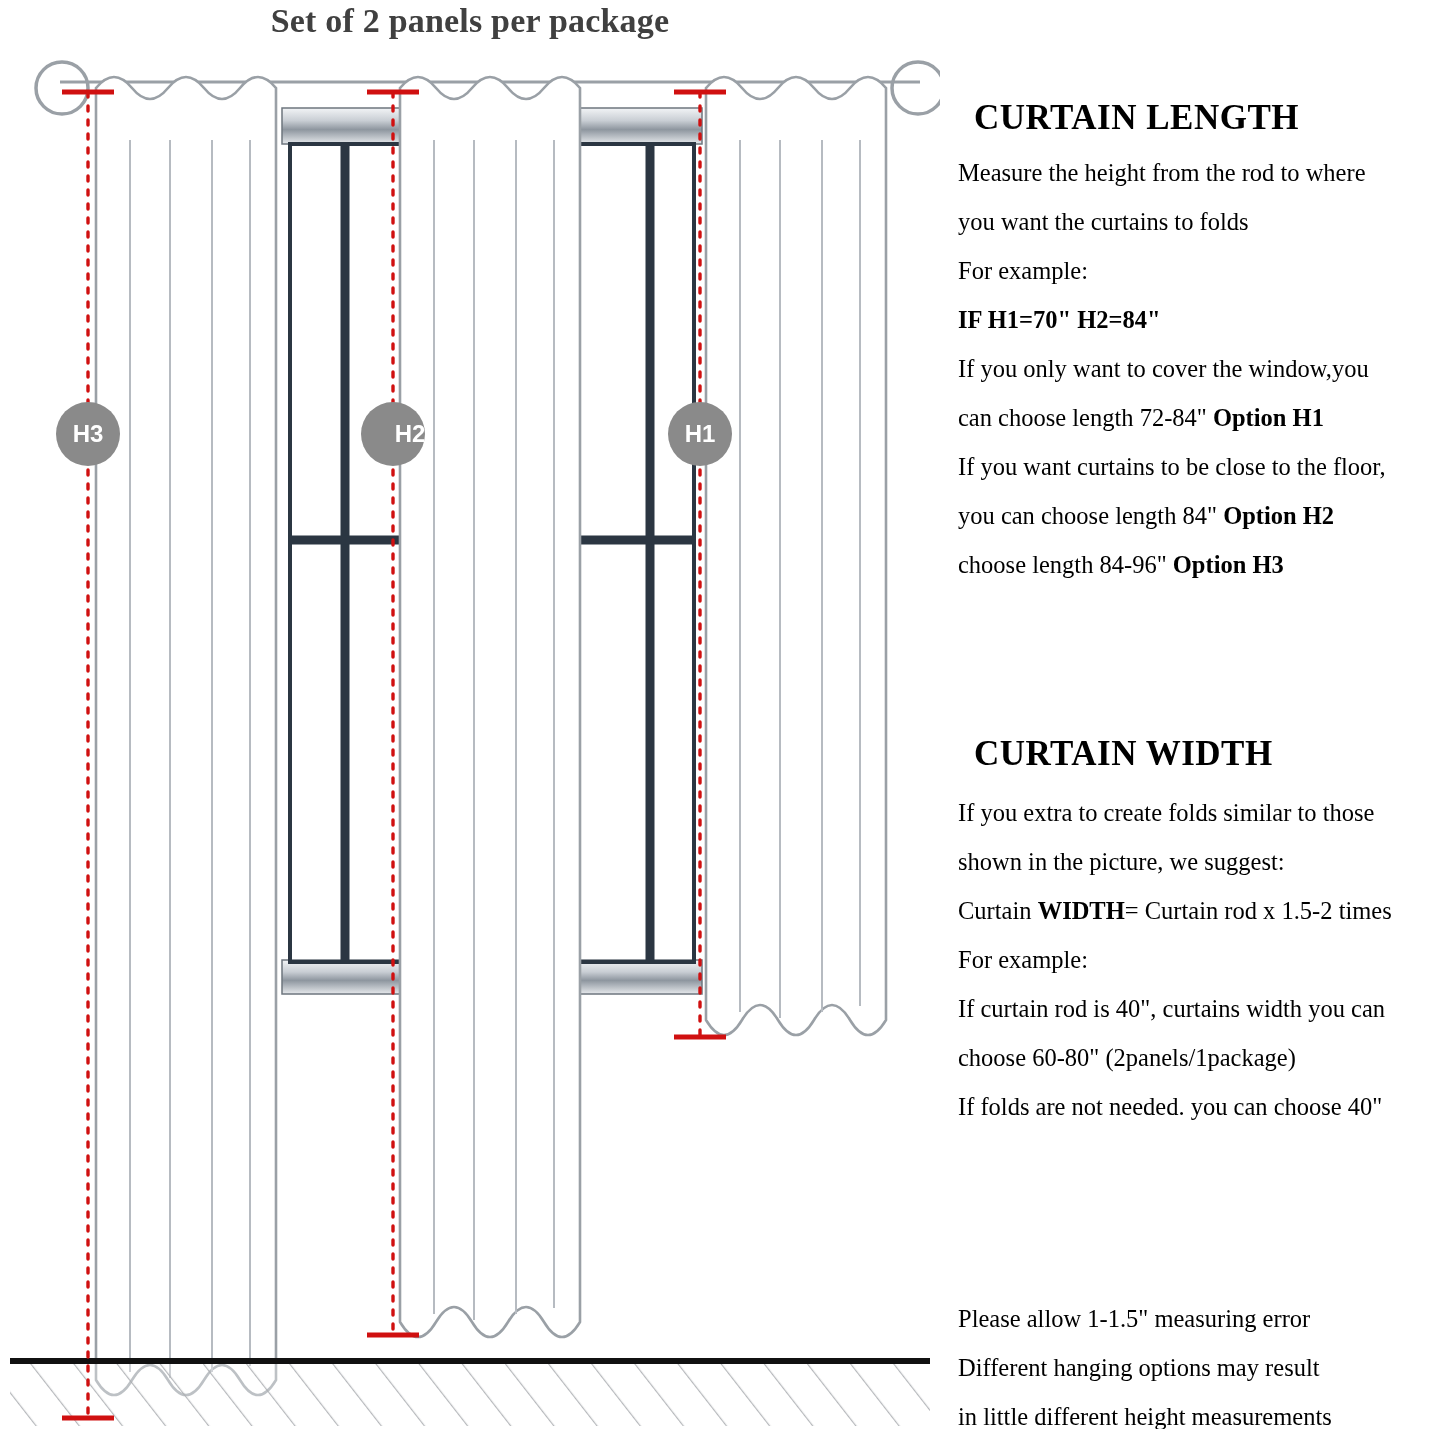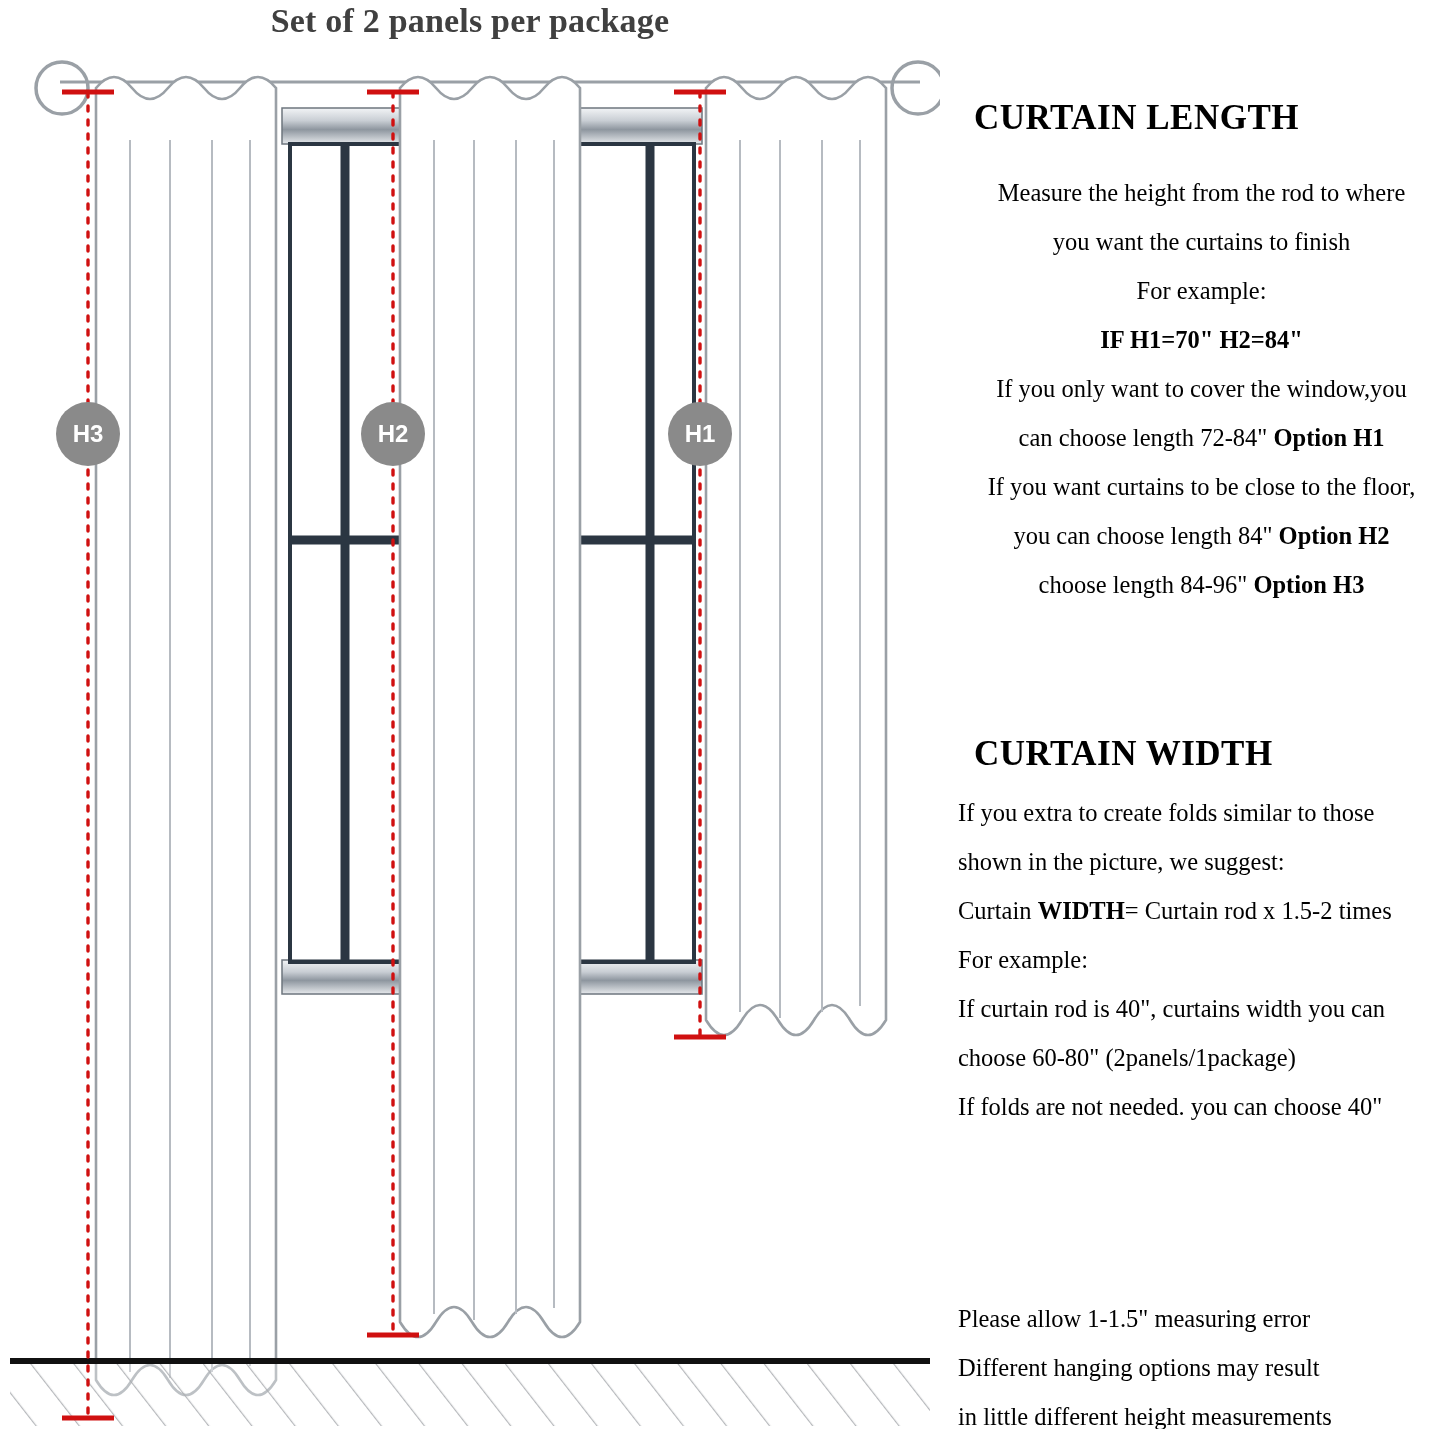--- a/index.html
+++ b/index.html
@@ -58,7 +58,7 @@
   .line b { font-weight: bold; }
   .blk { position: absolute; left: 8px; width: 487px; }
   #lenHead { top: 82px; }
-  #lenBody { top: 168px; text-align: center; }
+  #lenBody { top: 148px; }
   #widHead { top: 718px; }
   #widBody { top: 788px; }
   #noteHead { top: 1224px; }

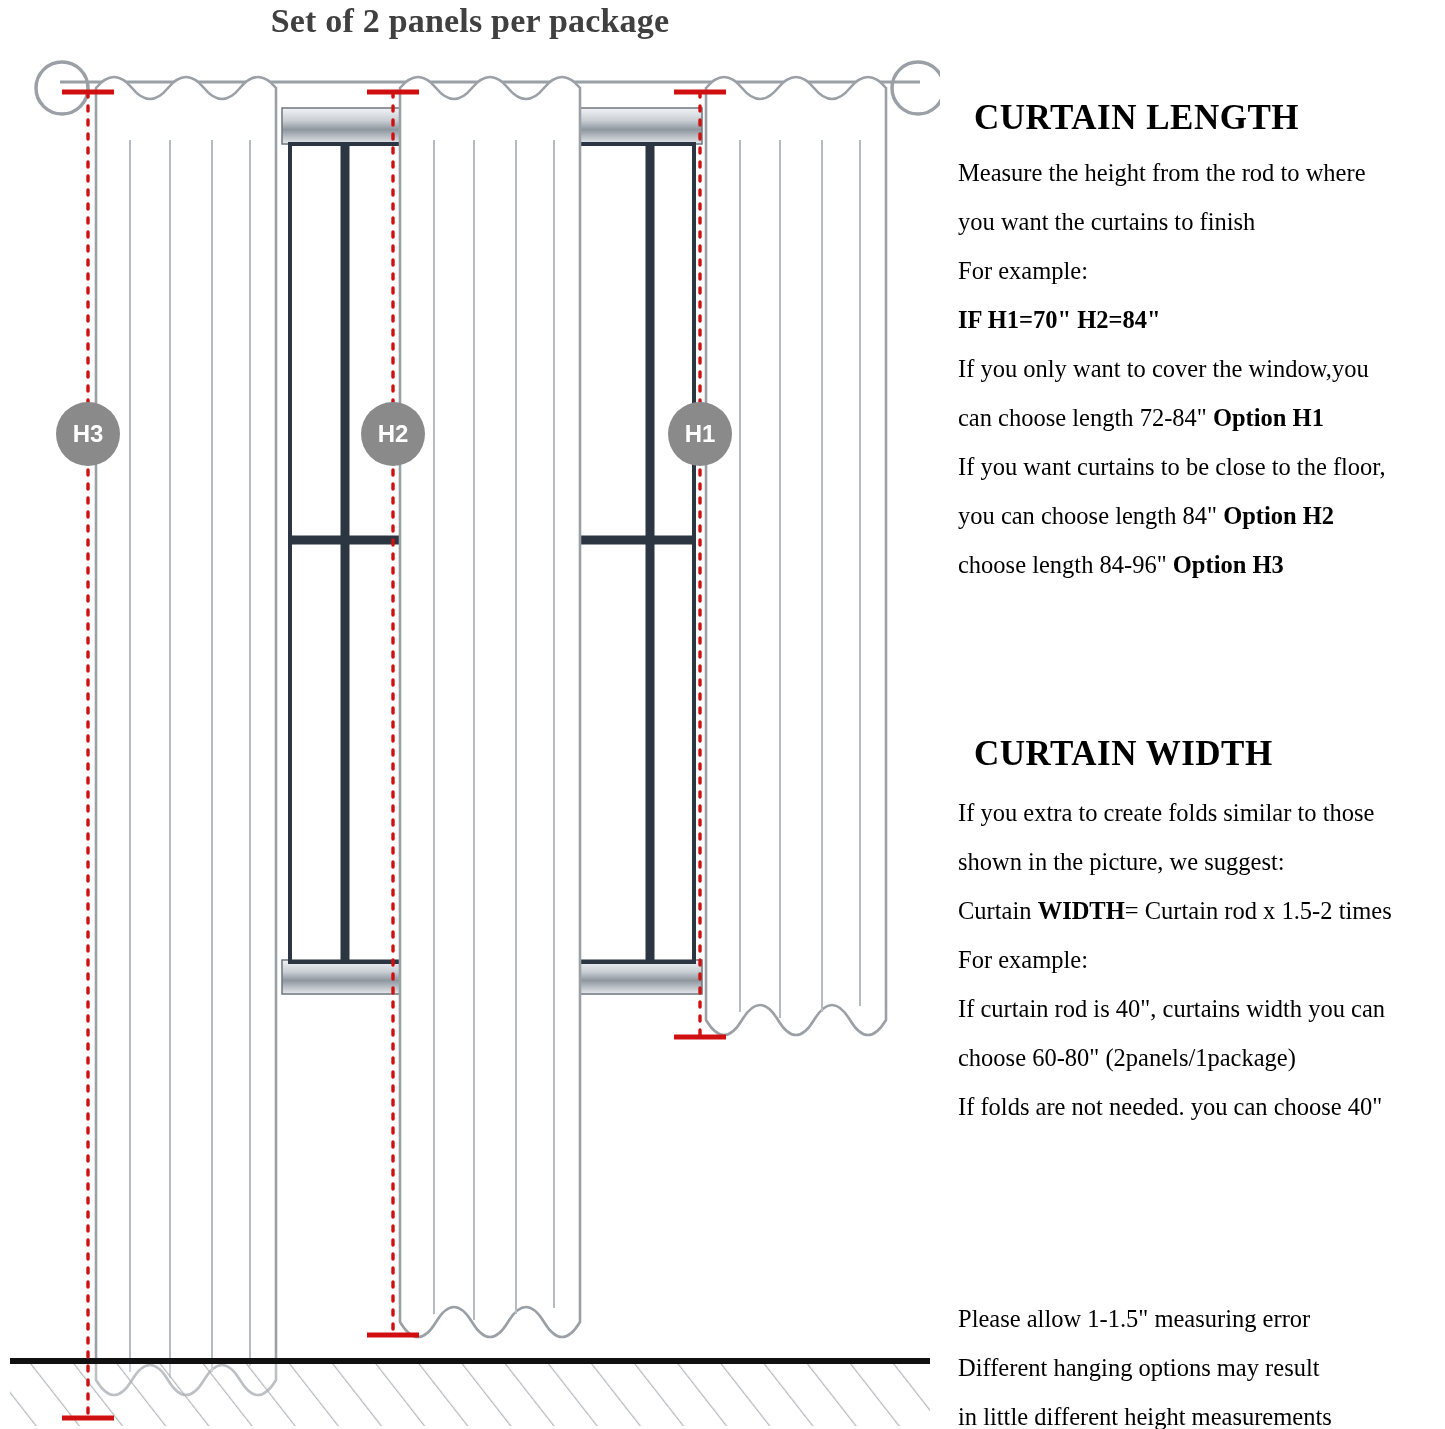--- a/index.html
+++ b/index.html
@@ -169,7 +169,7 @@
   <div class="blk sec-head" id="lenHead">CURTAIN LENGTH</div>
   <div class="blk" id="lenBody">
     <div class="line">Measure the height from the rod to where</div>
-    <div class="line">you want the curtains to finish</div>
+    <div class="line">you want the curtains to folds</div>
     <div class="line">For example:</div>
     <div class="line" style="font-weight:bold;">IF H1=70" H2=84"</div>
     <div class="line">If you only want to cover the window,you</div>

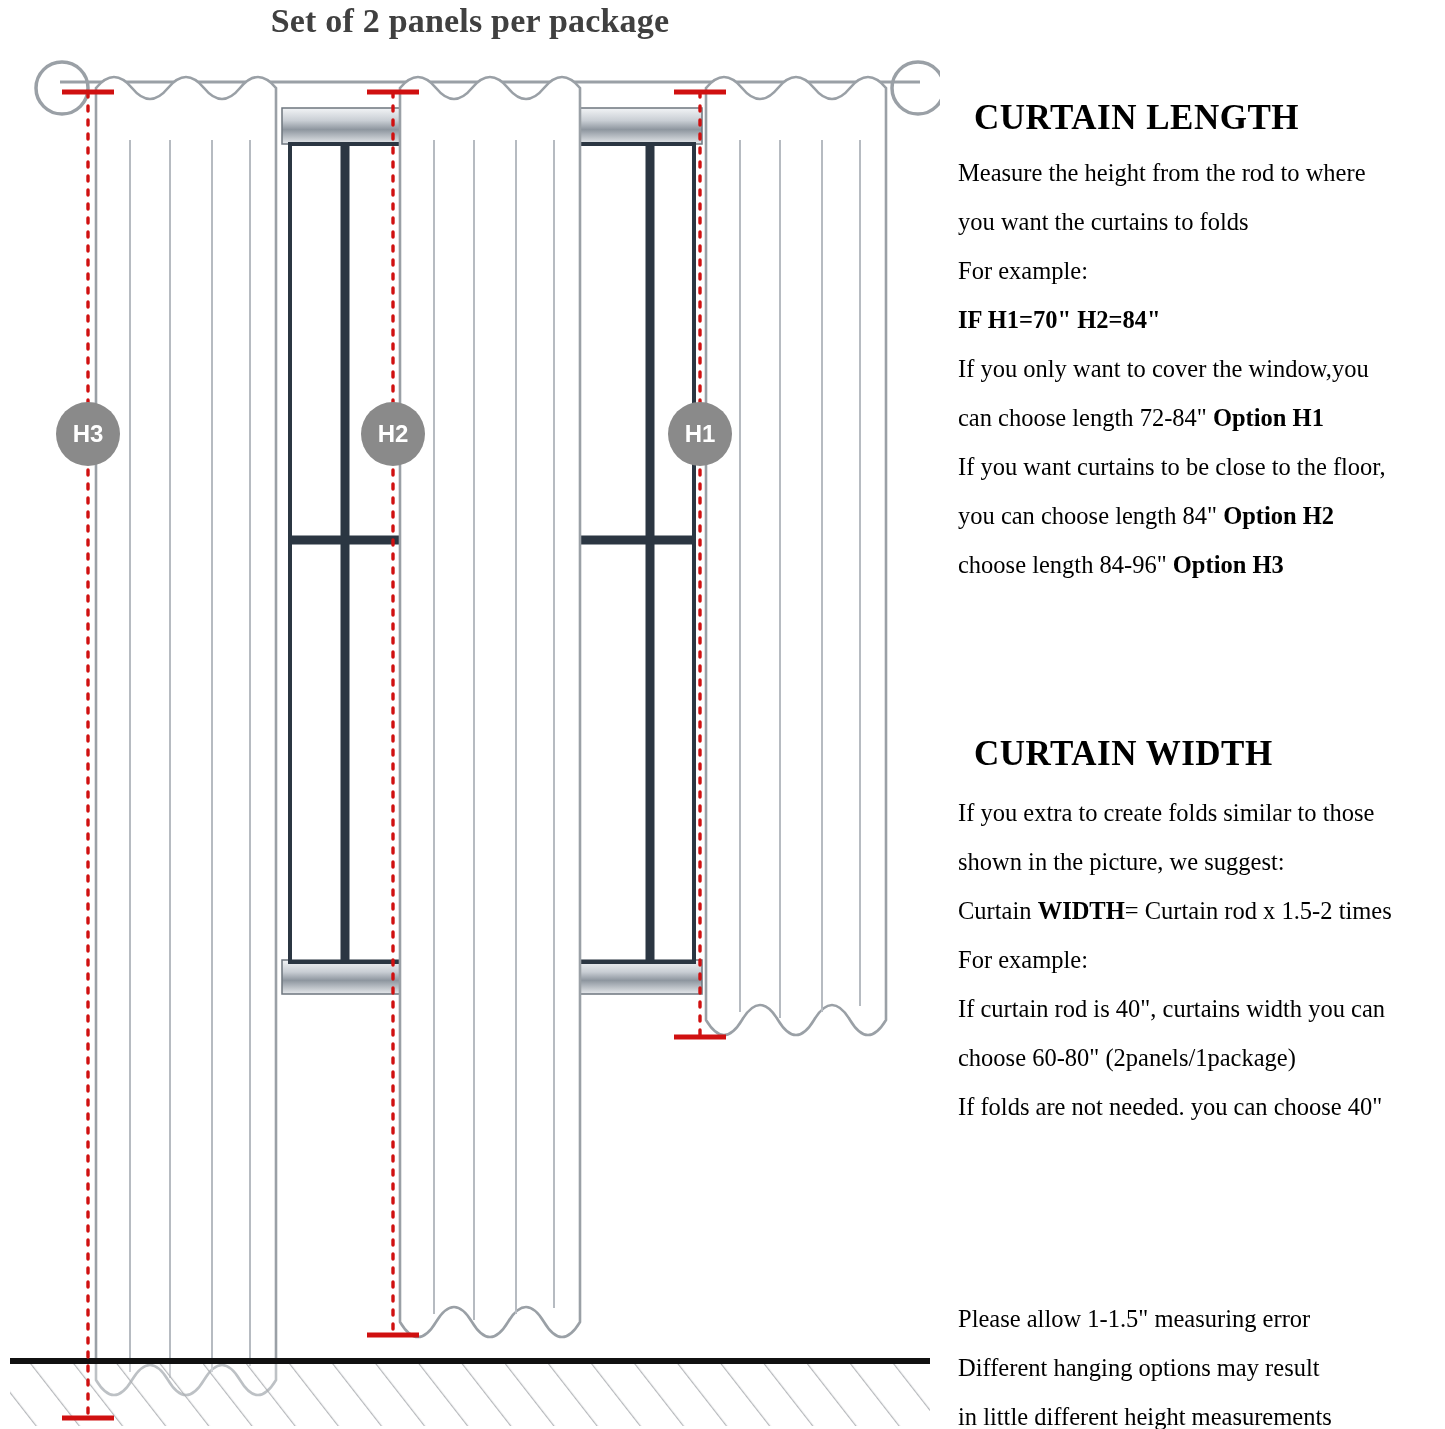--- a/index.html
+++ b/index.html
@@ -160,7 +160,7 @@
   </svg>
 
   <div class="badge-label" style="left:56px; top:402px;">H3</div>
-  <div class="badge-label" style="left:361px; top:402px;">H2</div>
+  <div class="badge-label" style="left:378px; top:402px;">H2</div>
   <div class="badge-label" style="left:668px; top:402px;">H1</div>
 </div>
 

